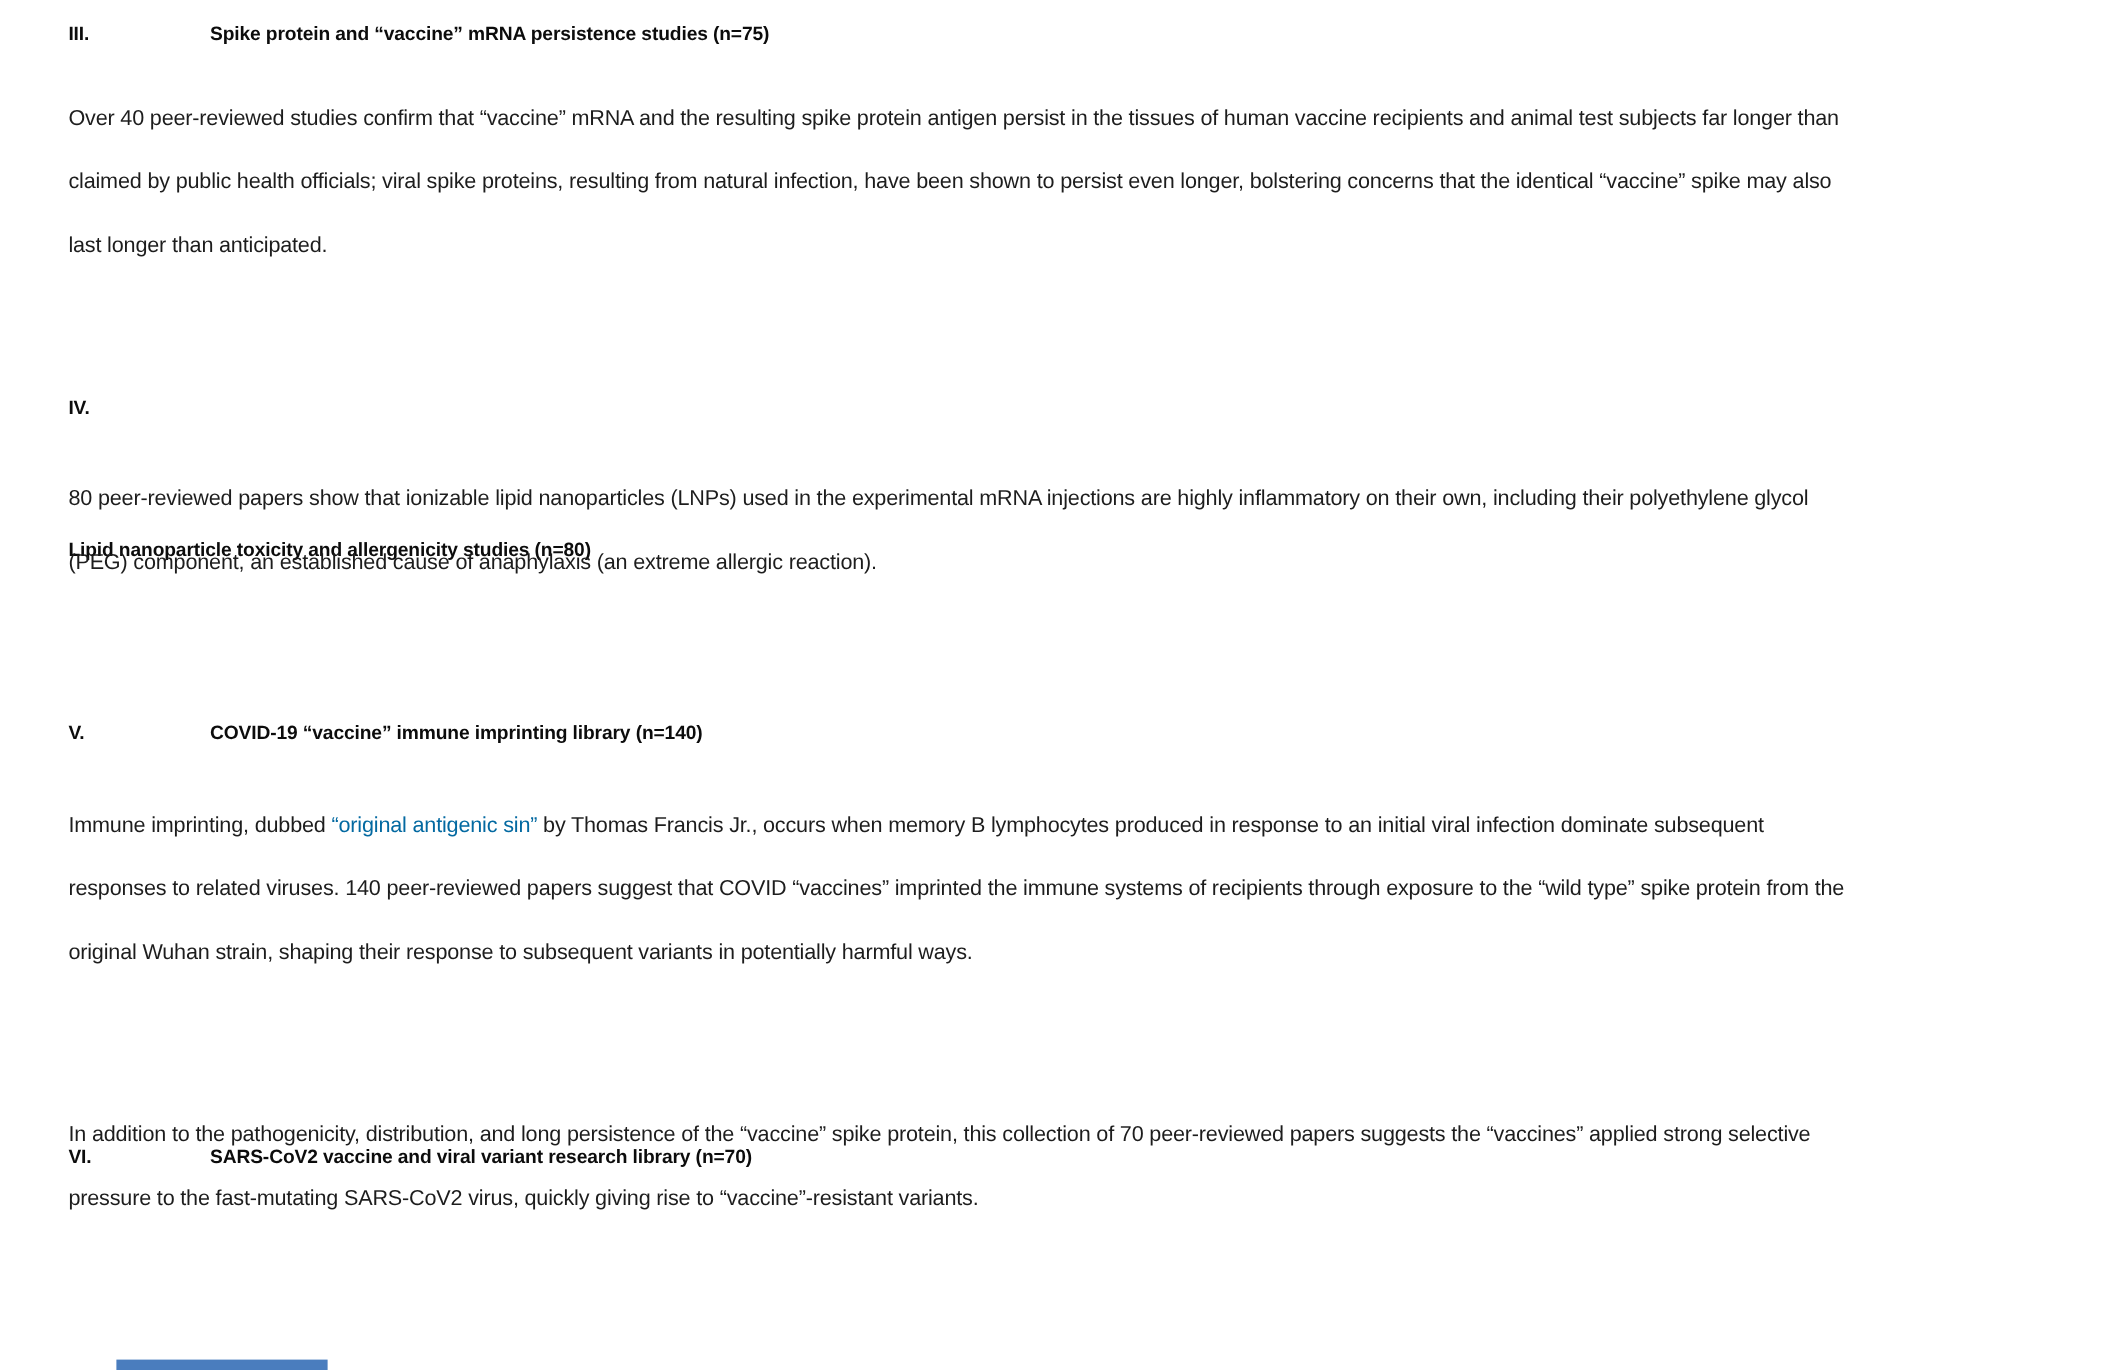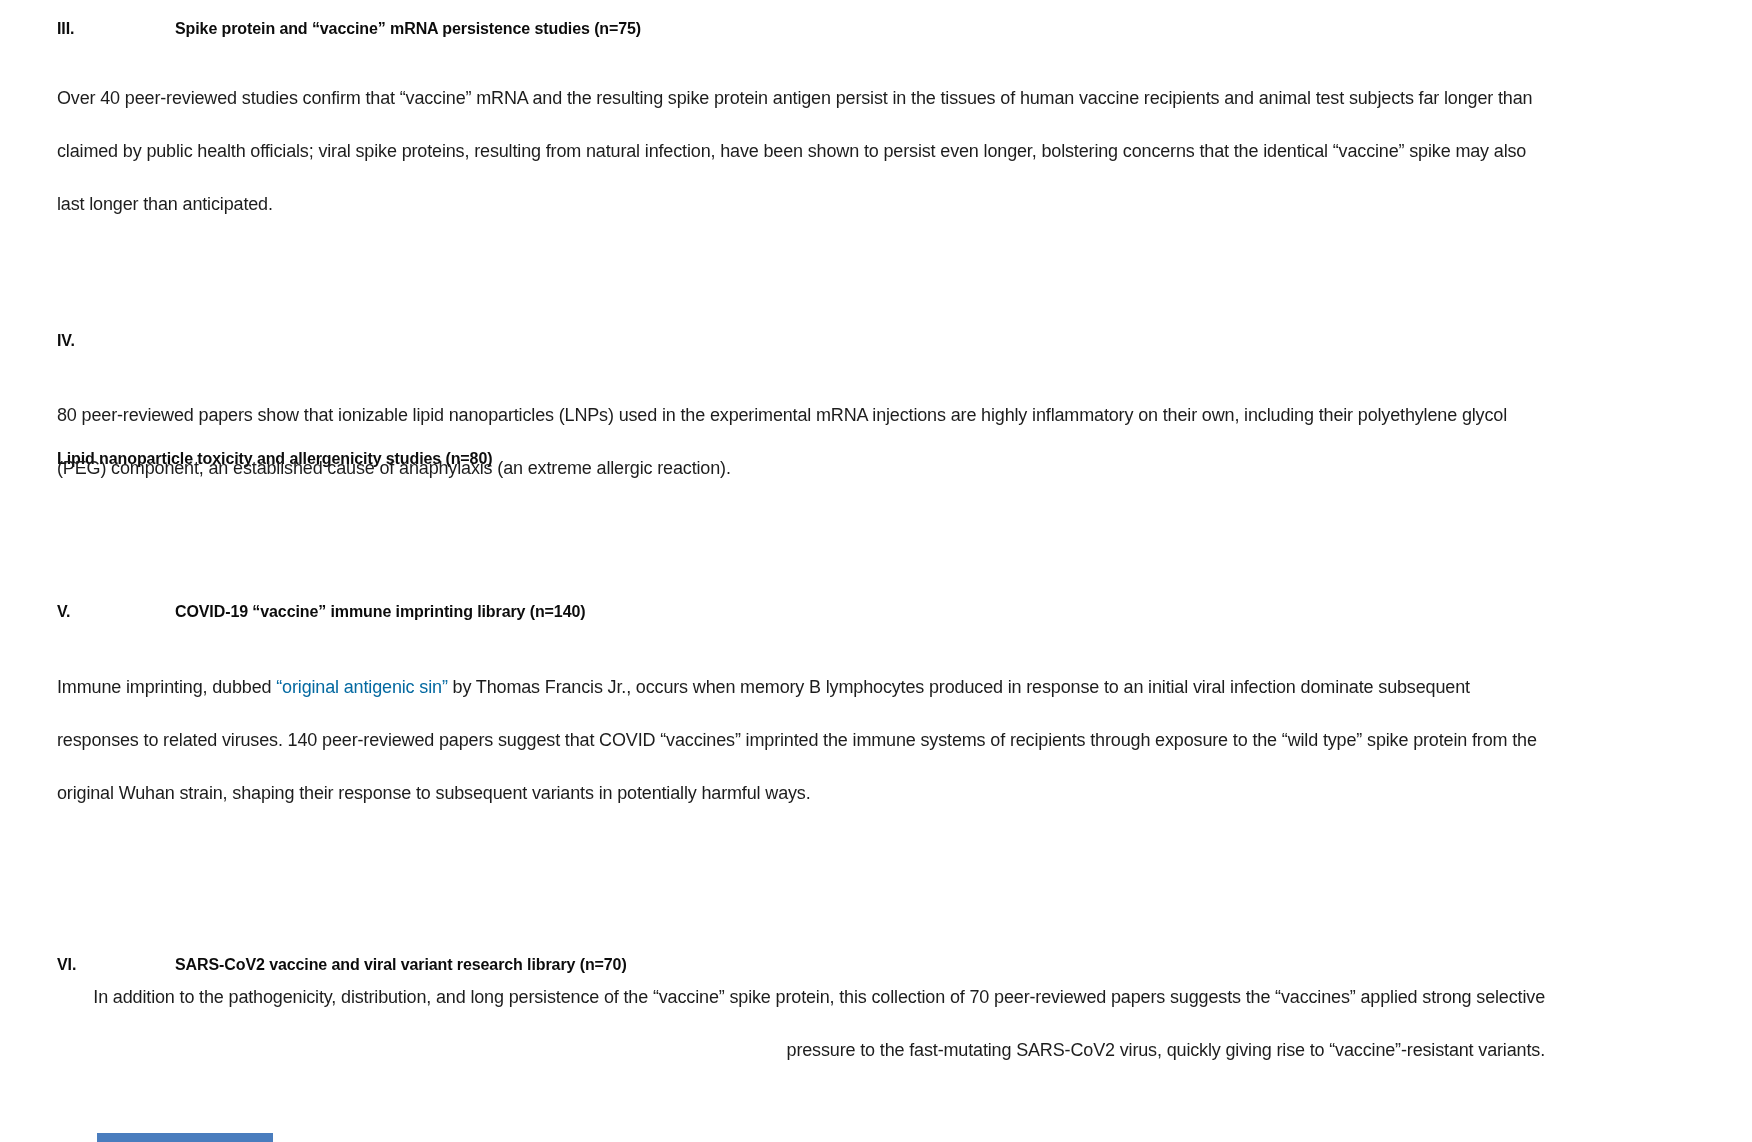--- a/index.html
+++ b/index.html
@@ -66,7 +66,7 @@
   #h5  { top: 597px; }
   #p3  { top: 661px; }
   #h6  { top: 910px; margin-top: 40px; }
-  #p4  { top: 971px; text-align: right; }
+  #p4  { top: 919px; }
 </style>
 </head>
 <body>

